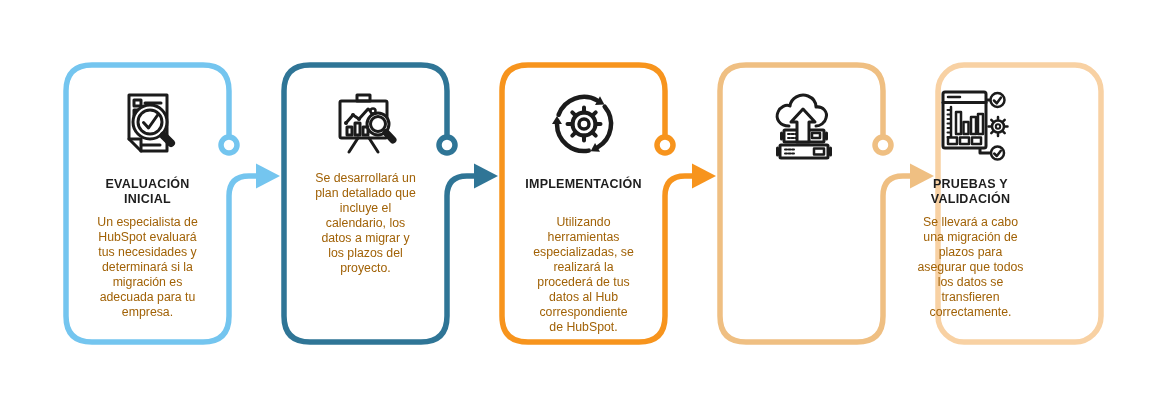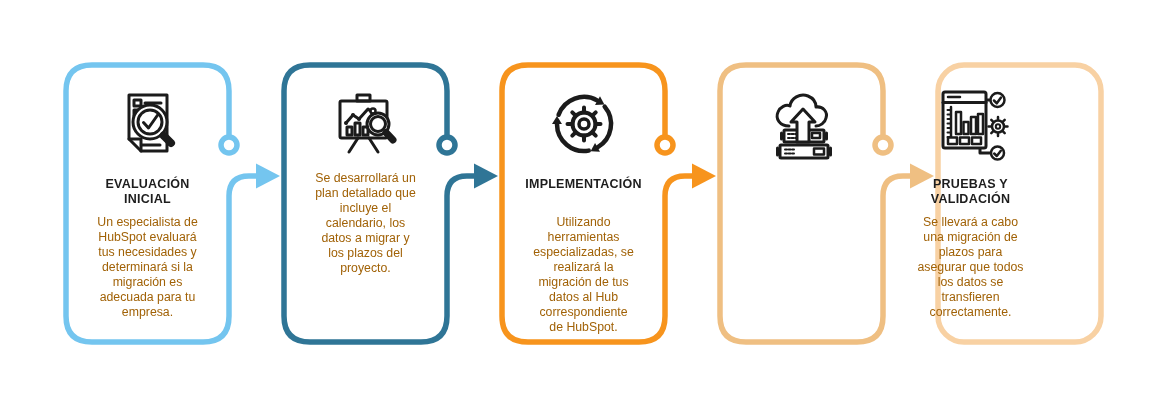--- a/index.html
+++ b/index.html
@@ -130,7 +130,7 @@
 herramientas
 especializadas, se
 realizará la
-migración de tus
+procederá de tus
 datos al Hub
 correspondiente
 de HubSpot.</p>

